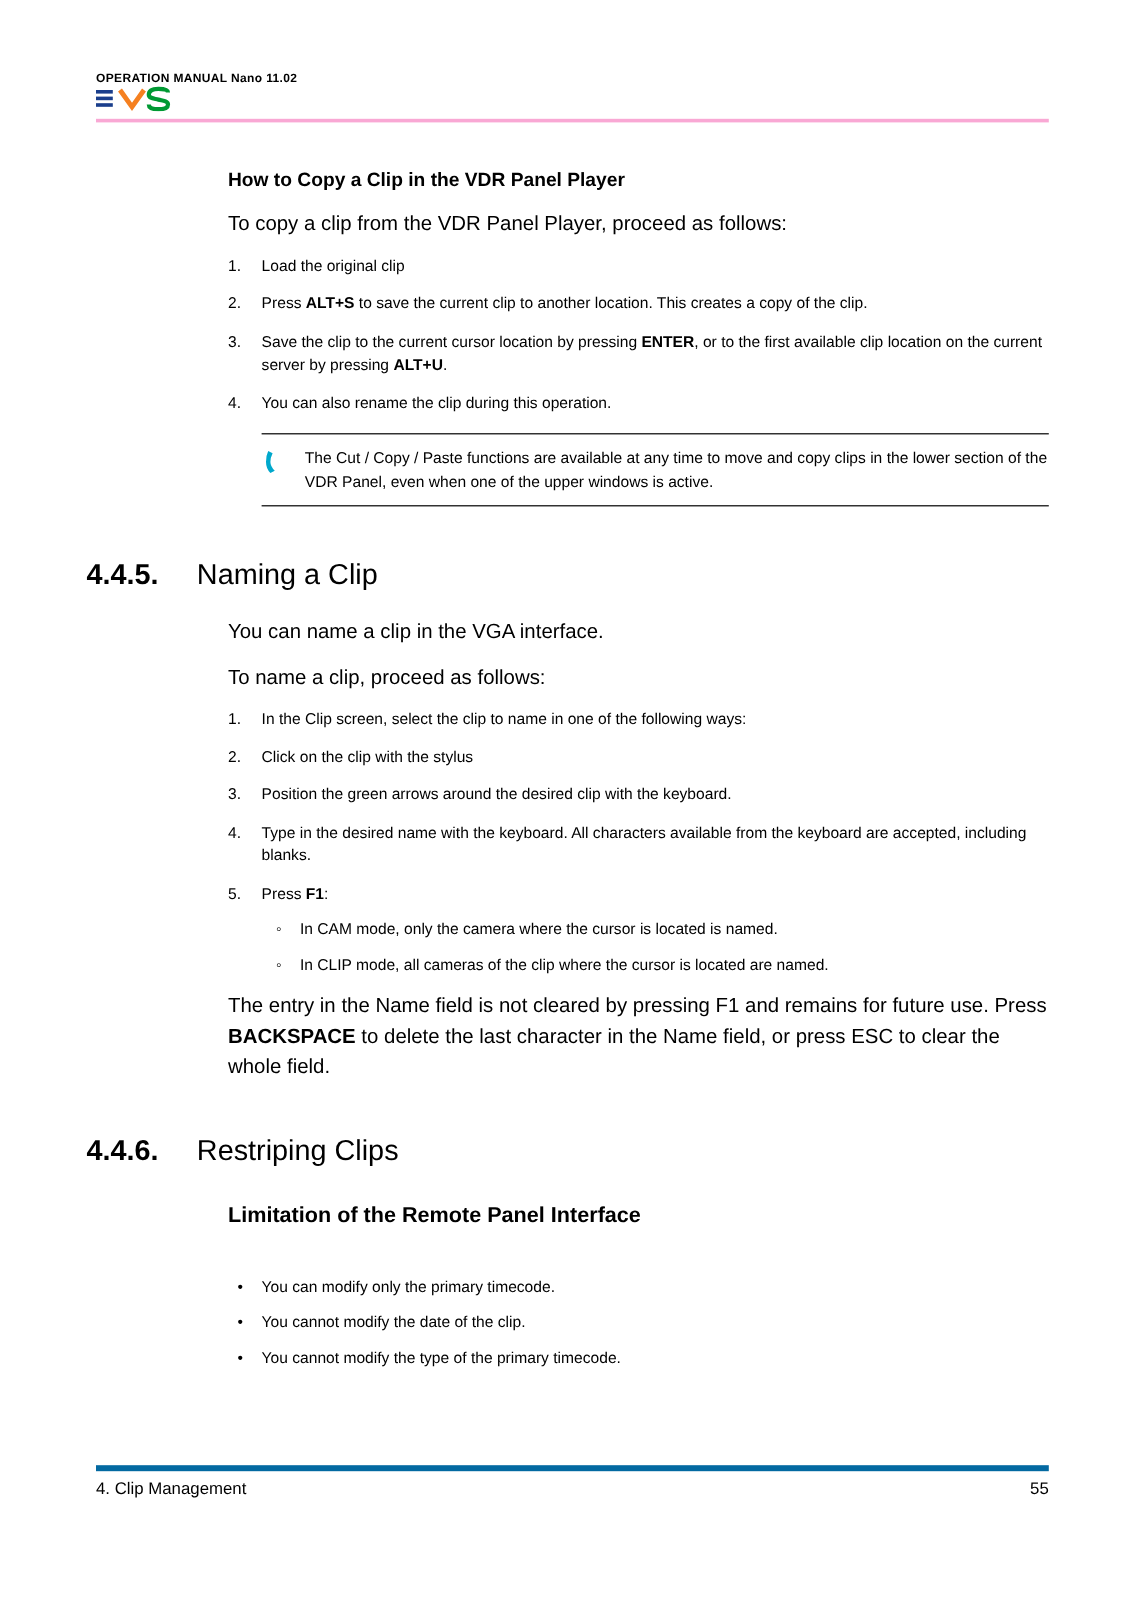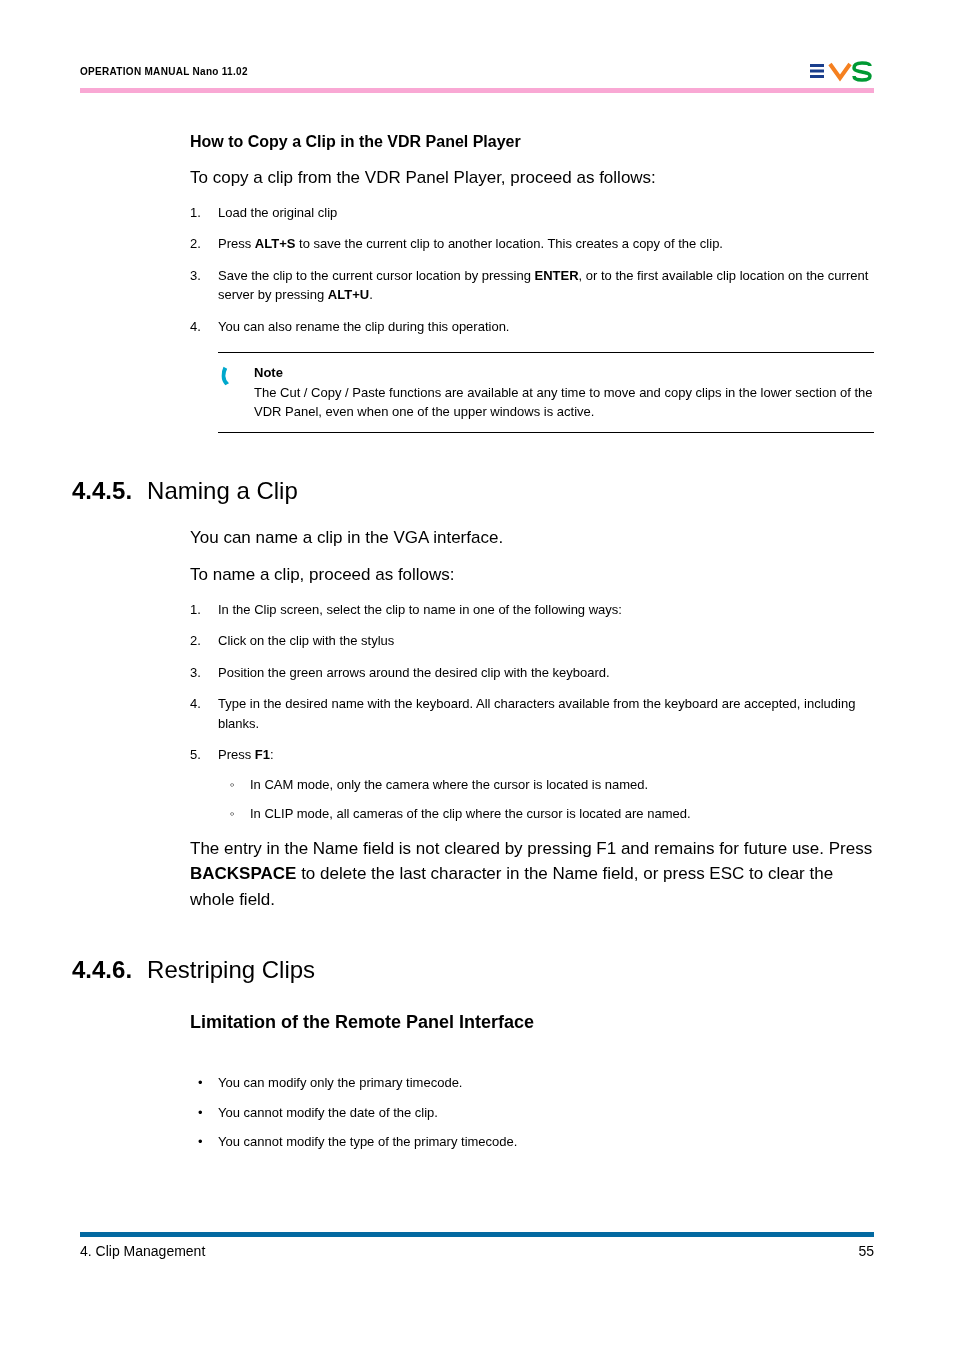--- a/index.html
+++ b/index.html
@@ -18,10 +18,11 @@
     .header-row {
       display: flex;
       justify-content: space-between;
-      align-items: center;
-      border-bottom: 5px solid #f9a8d4;
+      align-items: flex-start;
+      border-bottom: 3px solid #f9a8d4;
       padding-bottom: 6px;
       margin-bottom: 40px;
+      flex-direction: column;
     }
     .header-title {
       font-size: 10px;

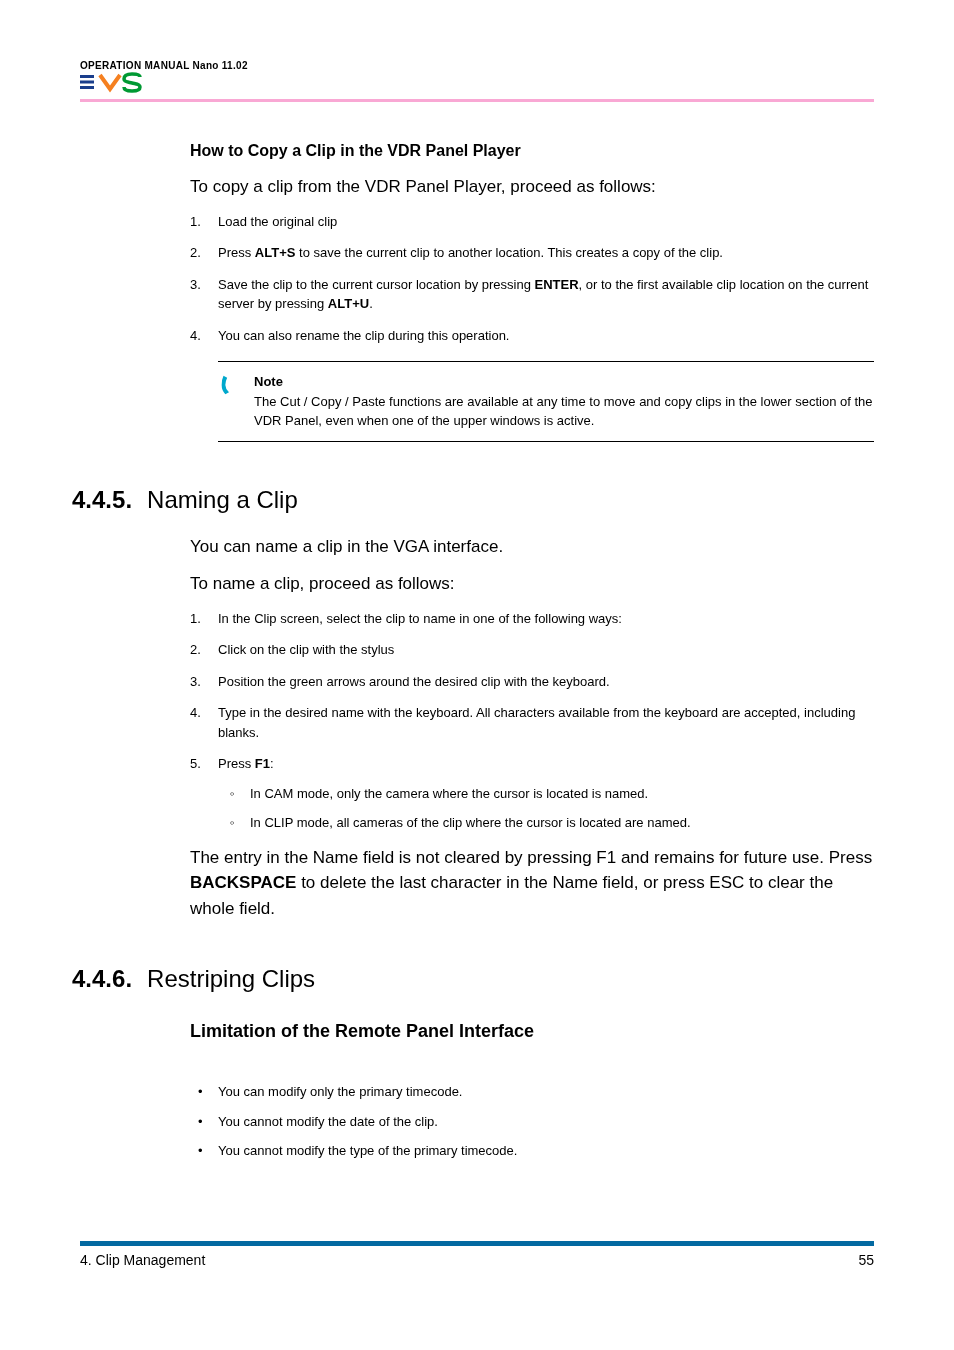--- a/index.html
+++ b/index.html
@@ -192,7 +192,6 @@
         </svg>
       </span>
       <div class="note-content">
-        <span class="note-label">Note</span>
         <span>The Cut / Copy / Paste functions are available at any time to move and copy clips in the lower section of the VDR Panel, even when one of the upper windows is active.</span>
       </div>
     </div>

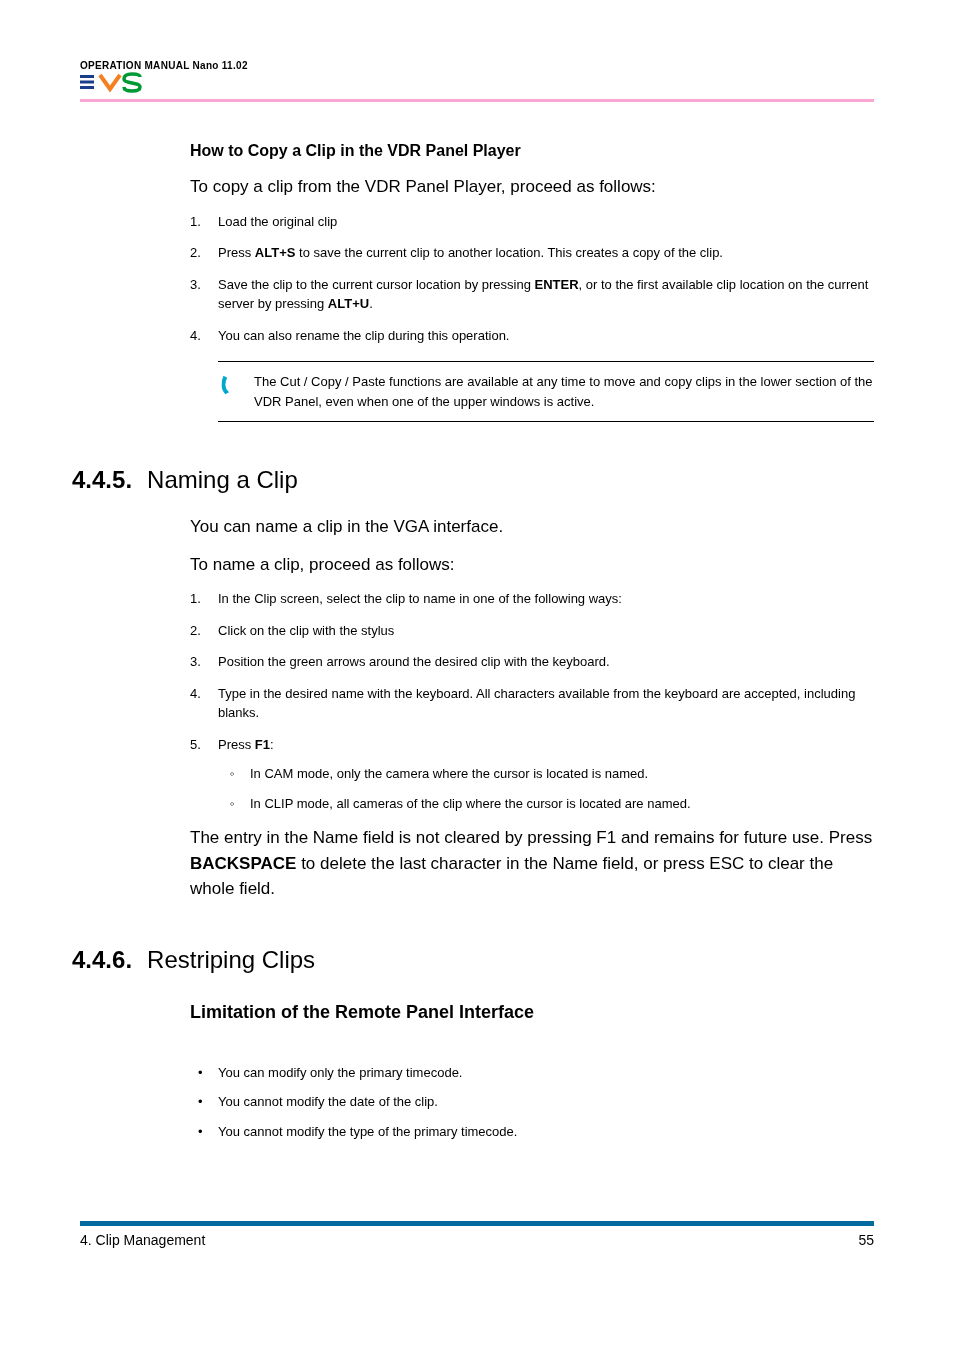--- a/index.html
+++ b/index.html
@@ -49,7 +49,7 @@
     .h2-row {
       display: flex;
       align-items: baseline;
-      gap: 15px;
+      gap: 32px;
       margin-top: 44px;
       margin-bottom: 20px;
       margin-left: -8px;

